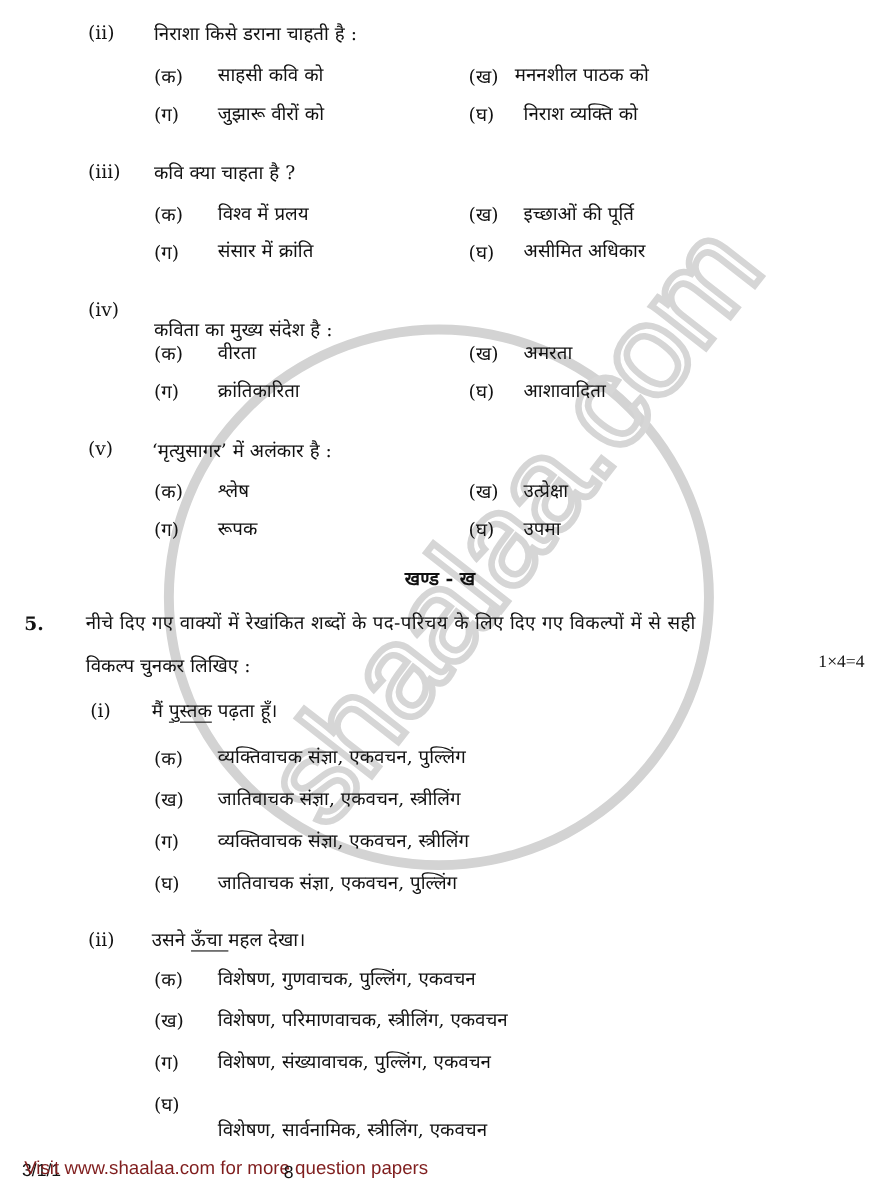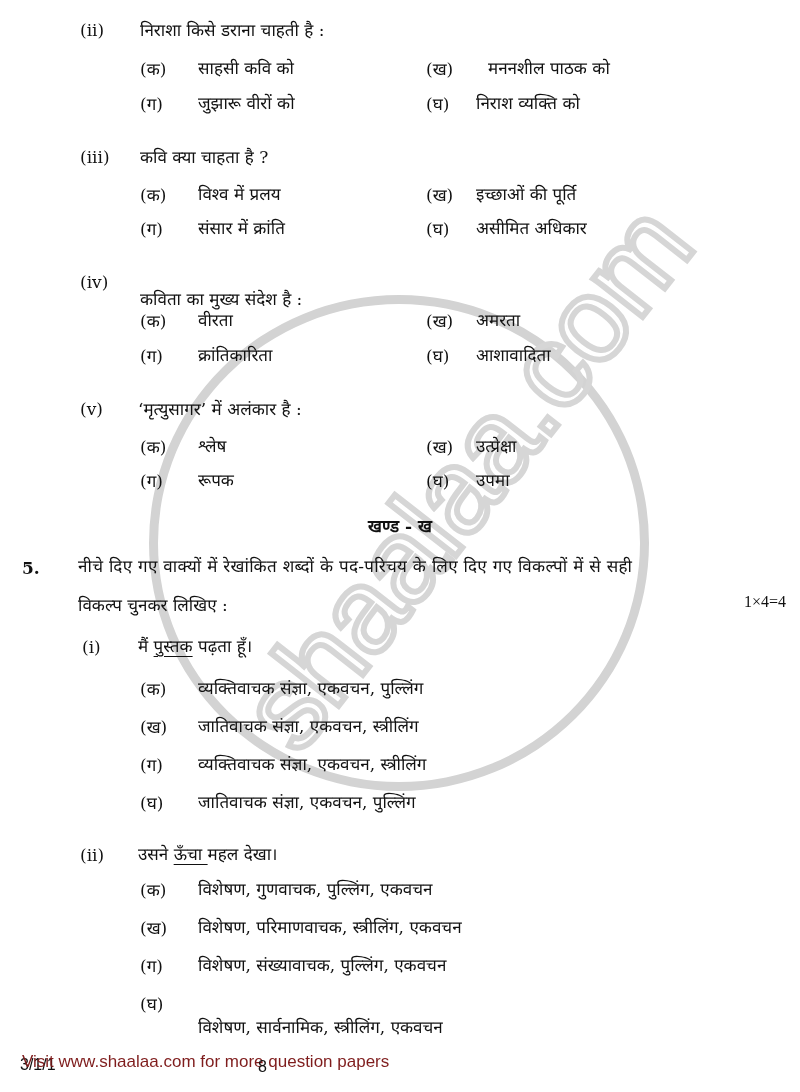--- a/index.html
+++ b/index.html
@@ -72,7 +72,7 @@
       <span class="opt-label" style="left:140px;top:57px;">(क)</span>
       <span class="opt-text" style="left:198px;top:56px;">साहसी कवि को</span>
       <span class="opt-label" style="left:426px;top:57px;">(ख)</span>
-      <span class="opt-text" style="left:488px;top:56px;">मननशील पाठक को</span>
+      <span class="opt-text" style="left:468px;top:56px;">मननशील पाठक को</span>
       <span class="opt-label" style="left:140px;top:92px;">(ग)</span>
       <span class="opt-text" style="left:198px;top:91px;">जुझारू वीरों को</span>
       <span class="opt-label" style="left:426px;top:92px;">(घ)</span>

